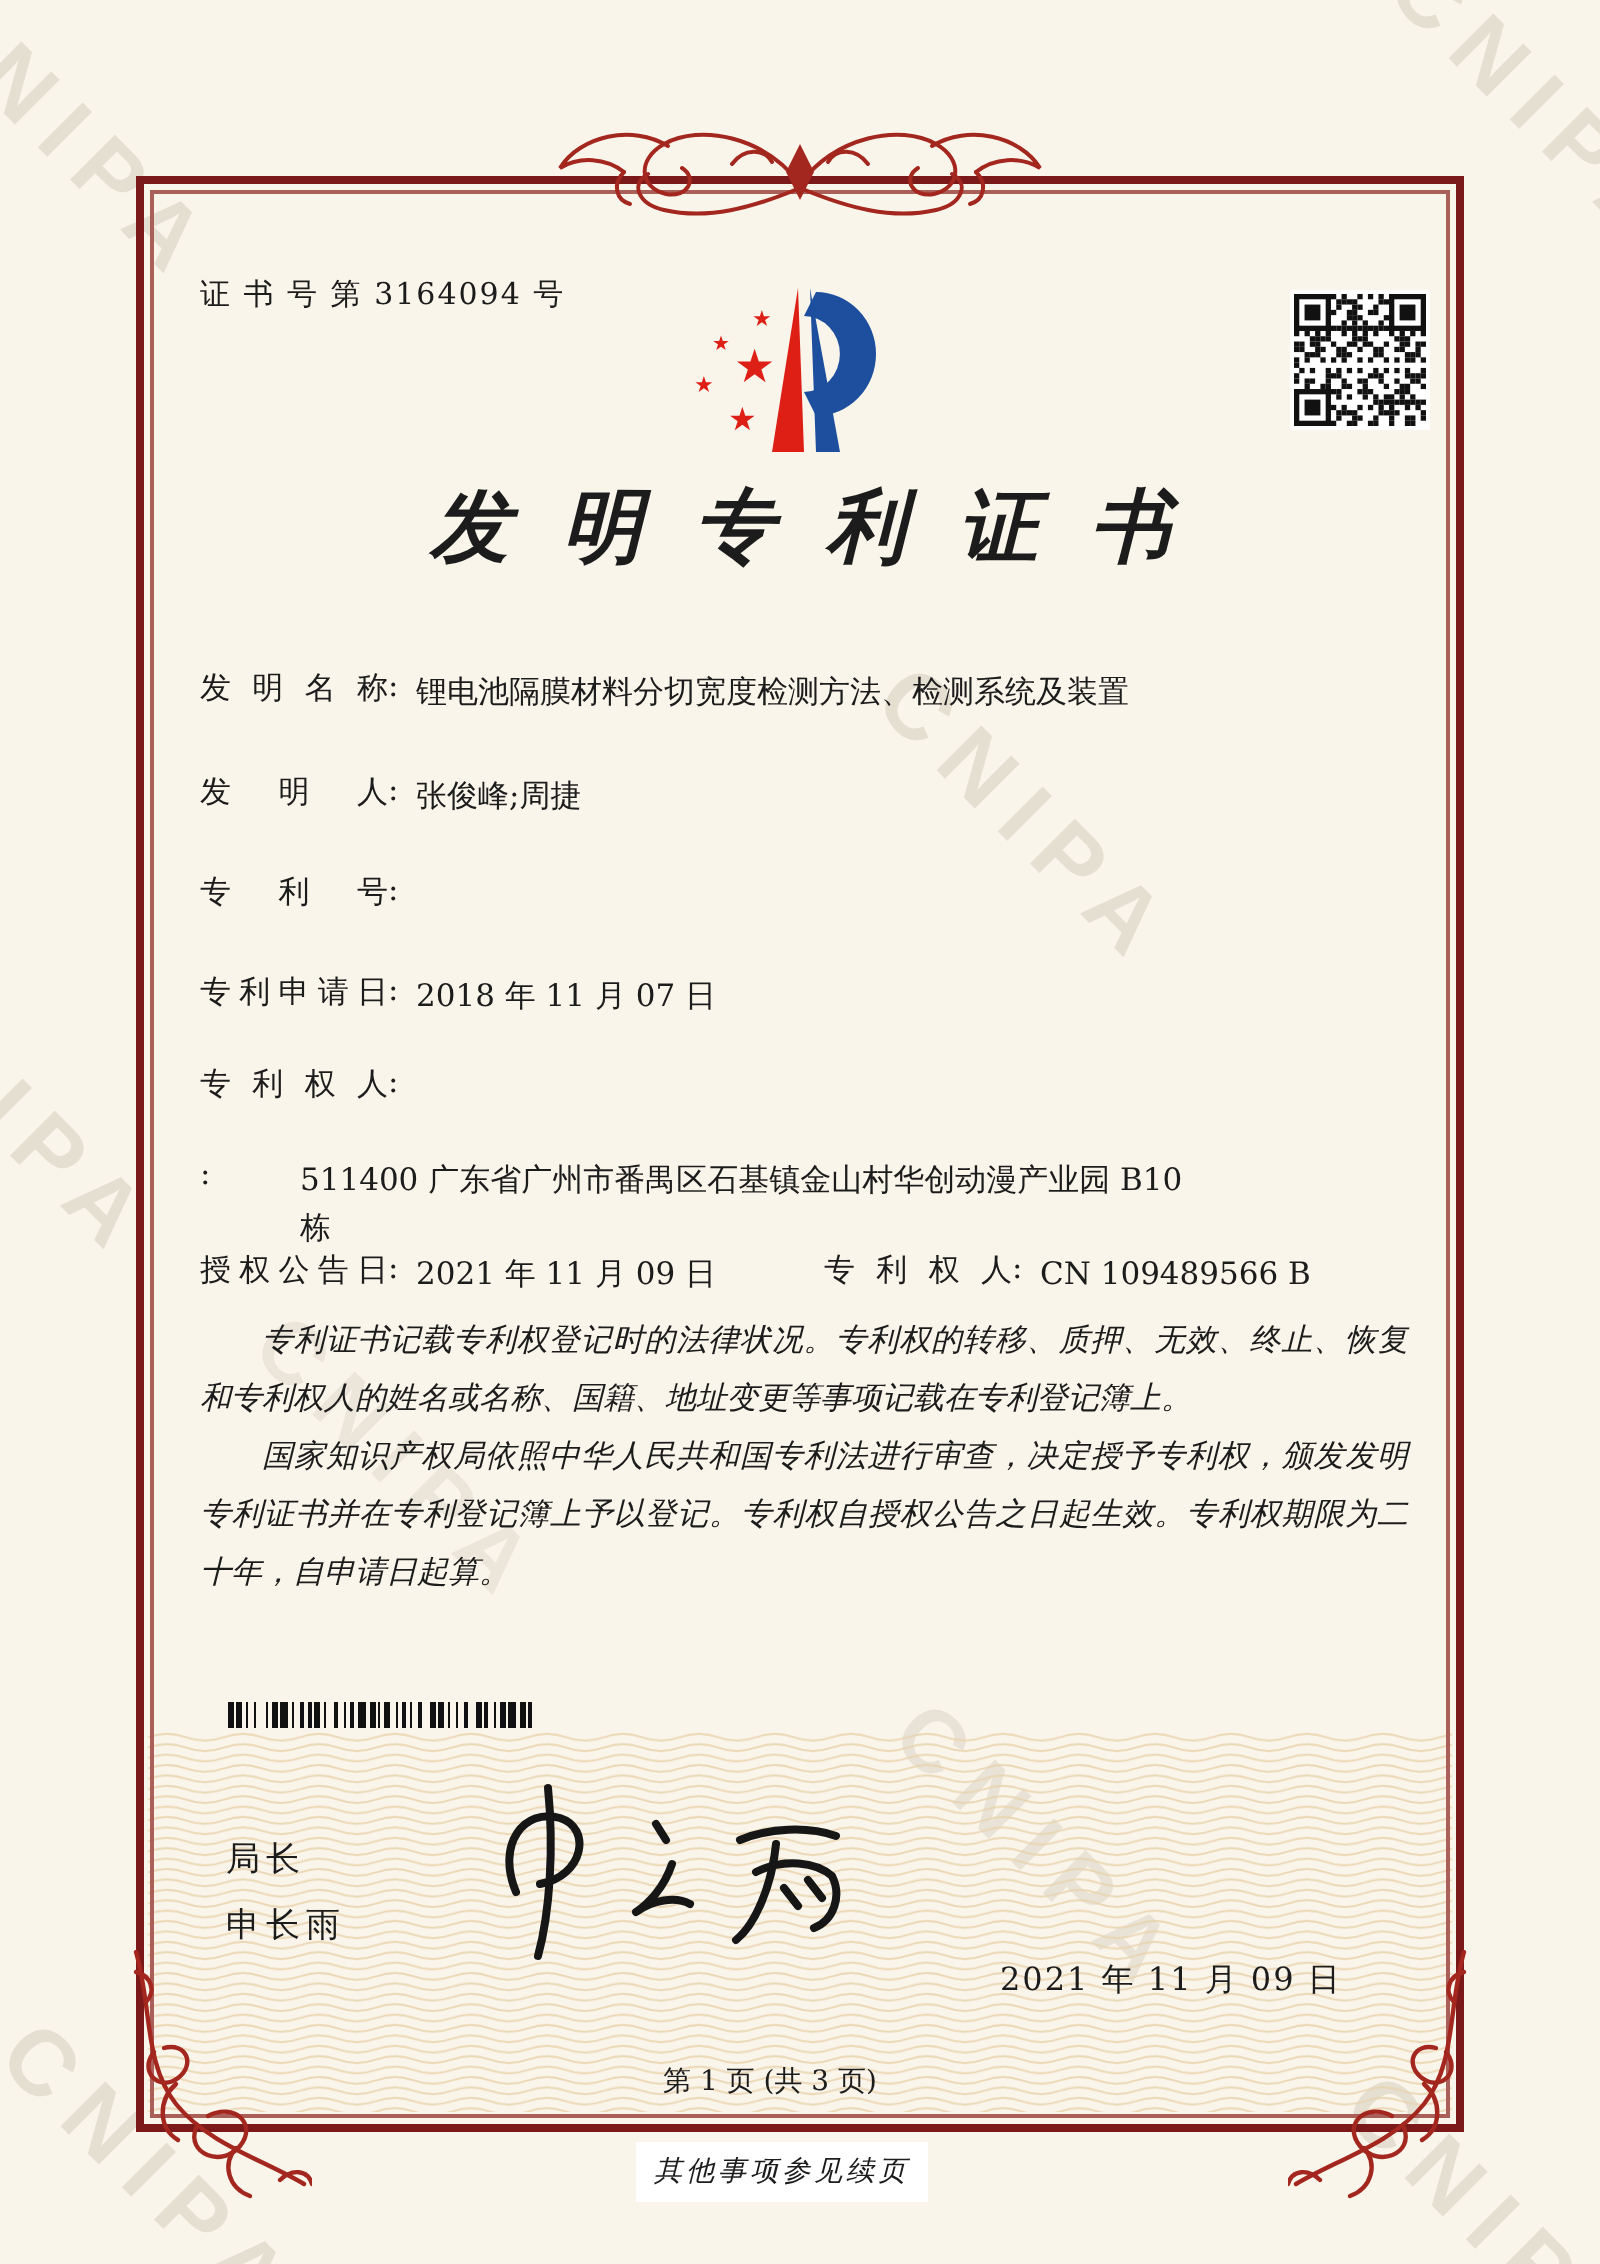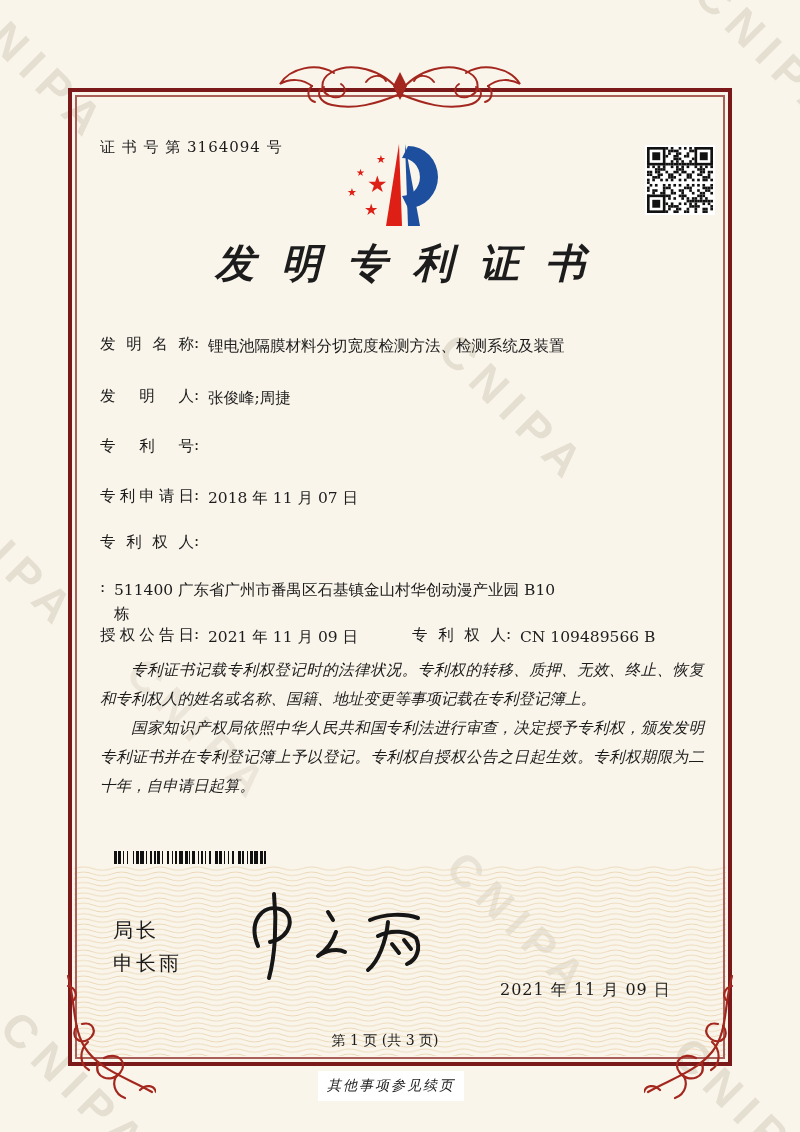--- a/index.html
+++ b/index.html
@@ -408,7 +408,7 @@
   </div>
   <div class="frow" style="top:250px;width:580px;">
       <span class="fc">:</span>
-    <span class="fv" style="width:452px;">511400 广东省广州市番禺区石基镇金山村华创动漫产业园 B10 栋</span>
+    <span class="fv" style="width:452px;margin-left:36px;">511400 广东省广州市番禺区石基镇金山村华创动漫产业园 B10 栋</span>
   </div>
   <div class="grant-pair" style="left:0;top:297px;">
     <span class="fl">授权公告日</span>

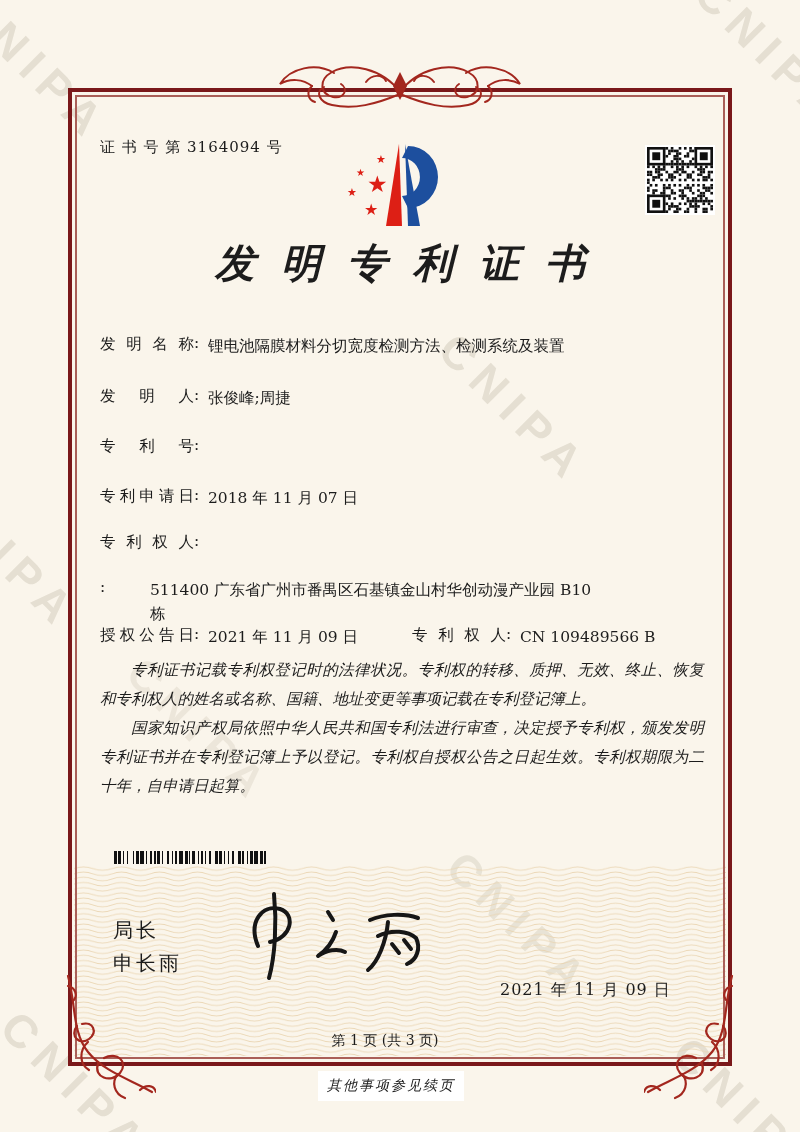--- a/index.html
+++ b/index.html
@@ -57,7 +57,7 @@
   .barcode{position:absolute;left:114px;top:851px;width:206px;height:13px;display:flex;overflow:hidden;background:transparent;}
   .barcode i{display:block;height:100%;}
   
-  .director{position:absolute;left:113px;top:914px;font-size:20px;letter-spacing:3px;line-height:33px;
+  .director{position:absolute;left:113px;top:914px;font-size:17px;letter-spacing:3px;line-height:33px;
     font-family:"DejaVu Sans","Liberation Sans",sans-serif;}
   .sig{position:absolute;left:228px;top:886px;}
   .issue-date{position:absolute;left:500px;top:980px;font-size:16px;letter-spacing:1px;}

